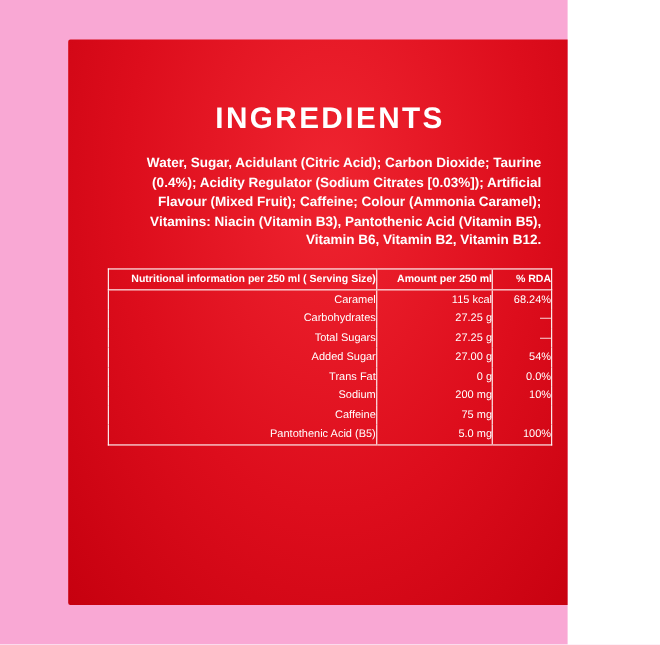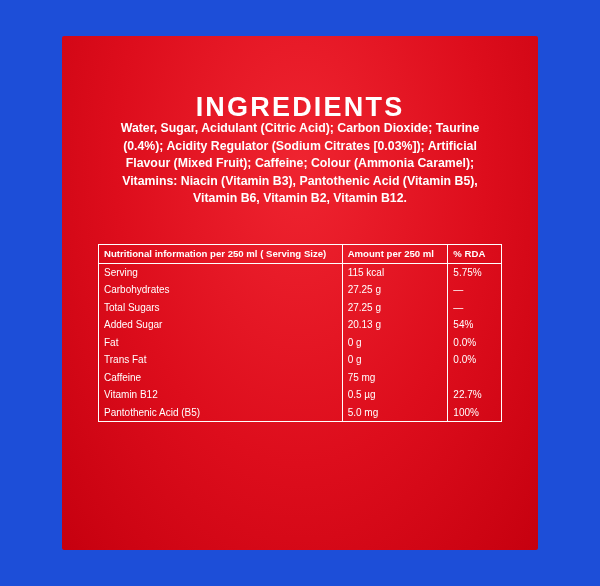--- a/index.html
+++ b/index.html
@@ -12,9 +12,9 @@
   }
   #page {
     position: relative;
-    width: 600px;
+    width: 516px;
     height: 586px;
-    background: #1d4ed8;
+    background: #f9a8d4;
     overflow: hidden;
   }
   

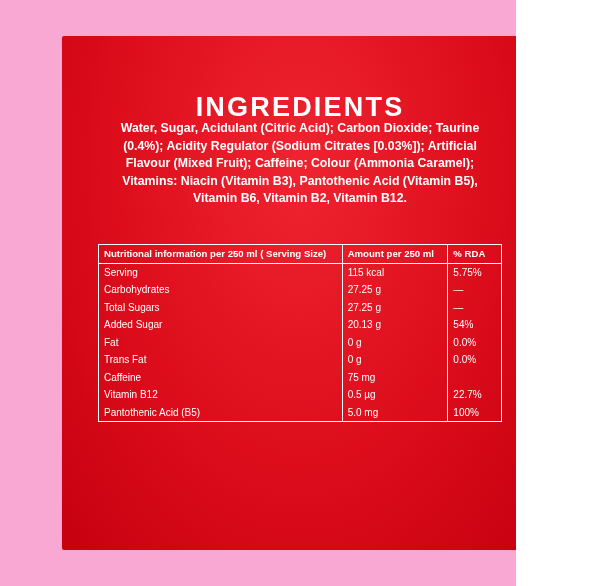--- a/index.html
+++ b/index.html
@@ -45,9 +45,9 @@
   #ingredients-text {
     position: absolute;
     left: 46px;
-    top: 84px;
+    top: 104px;
     width: 384px;
-    text-align: center;
+    text-align: right;
     color: #ffffff;
     font-size: 12.3px;
     font-weight: bold;

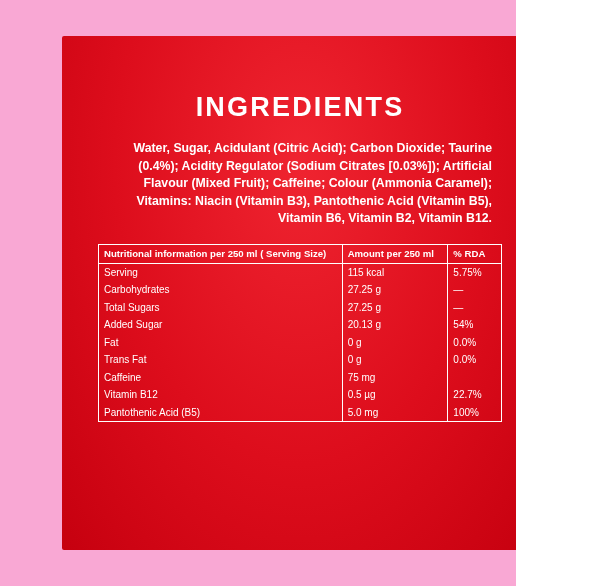--- a/index.html
+++ b/index.html
@@ -70,7 +70,7 @@
   }
   table.nutri th, table.nutri td {
     padding: 0 0 0 5px;
-    text-align: left;
+    text-align: right;
     vertical-align: middle;
     height: 17.5px;
     line-height: 17.5px;

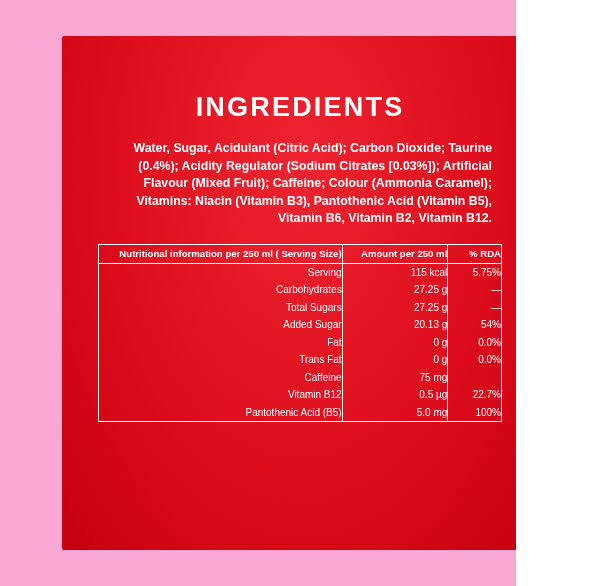--- a/index.html
+++ b/index.html
@@ -122,7 +122,7 @@
         </thead>
         <tbody>
           <tr>
-            <td class="c1">Serving</td>
+            <td class="c1">Caramel</td>
             <td class="c2 vsep">115 kcal</td>
             <td class="c3 vsep">5.75%</td>
           </tr>

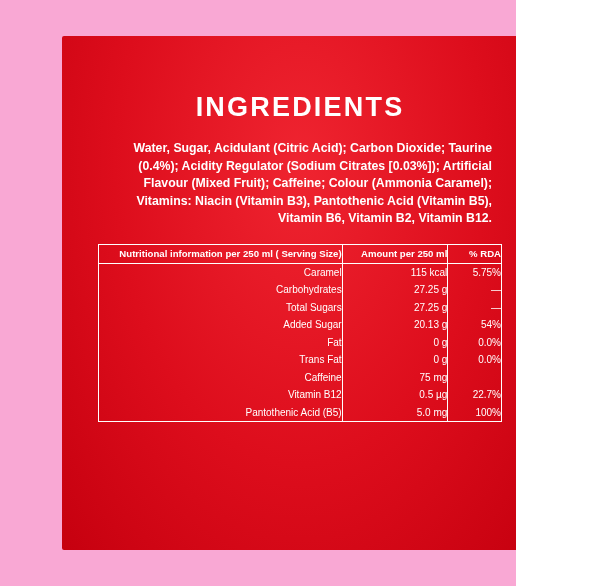--- a/index.html
+++ b/index.html
@@ -124,7 +124,7 @@
           <tr>
             <td class="c1">Caramel</td>
             <td class="c2 vsep">115 kcal</td>
-            <td class="c3 vsep">5.75%</td>
+            <td class="c3 vsep">68.24%</td>
           </tr>
           <tr>
             <td class="c1">Carbohydrates</td>

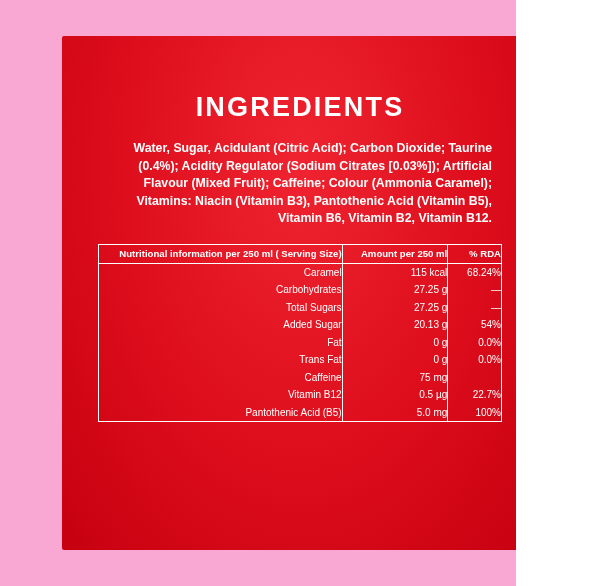--- a/index.html
+++ b/index.html
@@ -138,7 +138,7 @@
           </tr>
           <tr>
             <td class="c1">Added Sugar</td>
-            <td class="c2 vsep">20.13 g</td>
+            <td class="c2 vsep">27.00 g</td>
             <td class="c3 vsep">54%</td>
           </tr>
           <tr>

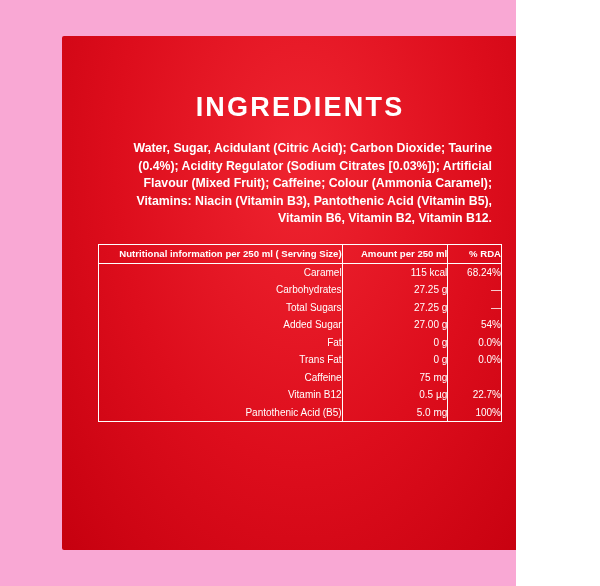--- a/index.html
+++ b/index.html
@@ -142,11 +142,6 @@
             <td class="c3 vsep">54%</td>
           </tr>
           <tr>
-            <td class="c1">Fat</td>
-            <td class="c2 vsep">0 g</td>
-            <td class="c3 vsep">0.0%</td>
-          </tr>
-          <tr>
             <td class="c1">Trans Fat</td>
             <td class="c2 vsep">0 g</td>
             <td class="c3 vsep">0.0%</td>

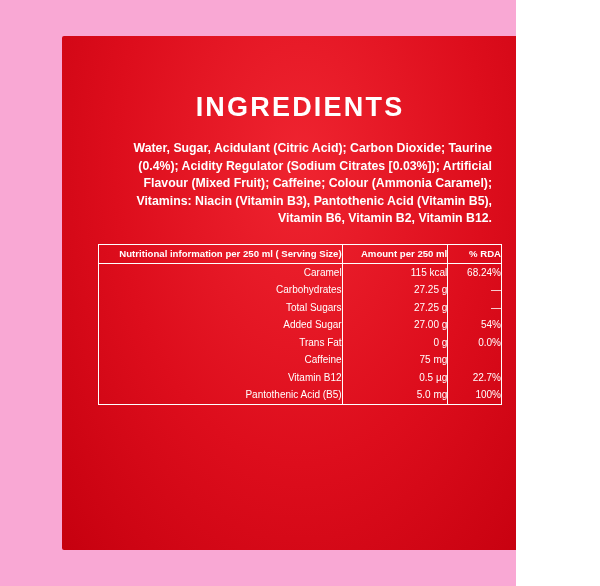--- a/index.html
+++ b/index.html
@@ -147,6 +147,11 @@
             <td class="c3 vsep">0.0%</td>
           </tr>
           <tr>
+            <td class="c1">Sodium</td>
+            <td class="c2 vsep">200 mg</td>
+            <td class="c3 vsep">10%</td>
+          </tr>
+          <tr>
             <td class="c1">Caffeine</td>
             <td class="c2 vsep">75 mg</td>
             <td class="c3 vsep"></td>

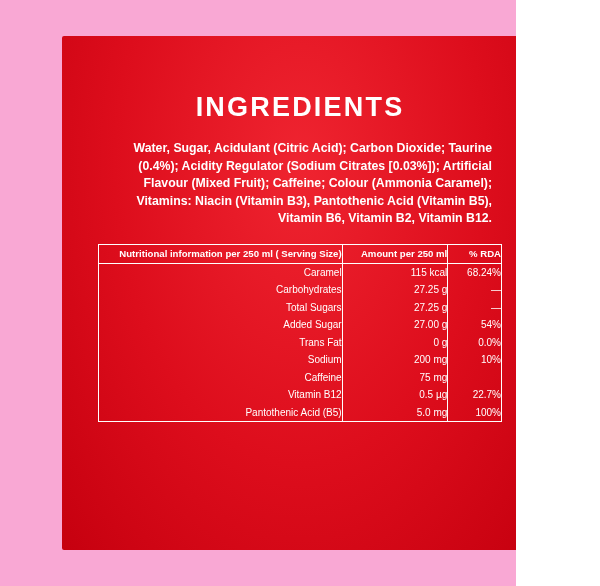--- a/index.html
+++ b/index.html
@@ -157,11 +157,6 @@
             <td class="c3 vsep"></td>
           </tr>
           <tr>
-            <td class="c1">Vitamin B12</td>
-            <td class="c2 vsep">0.5 µg</td>
-            <td class="c3 vsep">22.7%</td>
-          </tr>
-          <tr>
             <td class="c1">Pantothenic Acid (B5)</td>
             <td class="c2 vsep">5.0 mg</td>
             <td class="c3 vsep">100%</td>

